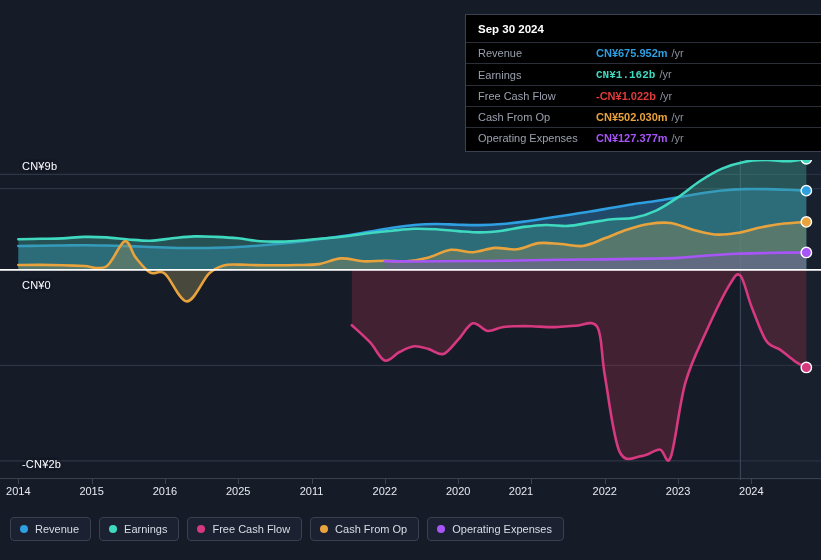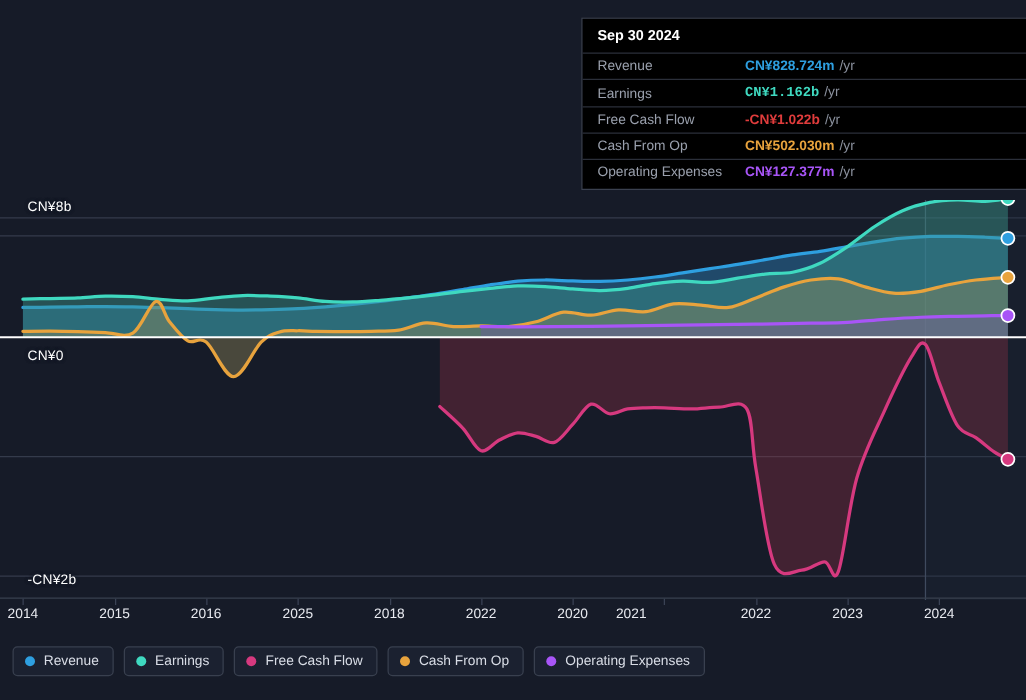--- a/index.html
+++ b/index.html
@@ -212,7 +212,7 @@
     <div id="tt-rows">
         <div class="tt-row">
           <div class="tt-label">Revenue</div>
-          <div><span class="tt-val" style="color: rgb(46, 159, 224);">CN¥828.724m</span><span class="tt-unit">/yr</span></div>
+          <div><span class="tt-val" style="color: rgb(46, 159, 224);">CN¥675.952m</span><span class="tt-unit">/yr</span></div>
         </div>
         <div class="tt-row">
           <div class="tt-label">Earnings</div>

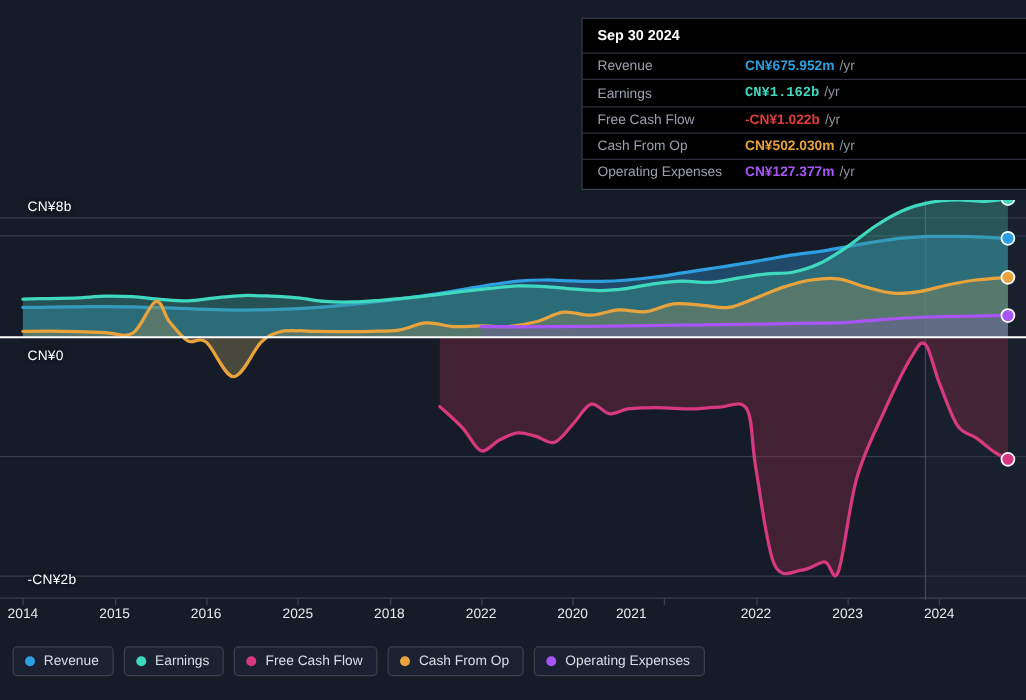--- a/index.html
+++ b/index.html
@@ -177,7 +177,7 @@
       </svg>
   </div>
 
-  <div class="ylabel" id="ylab-top">CN¥8b</div>
+  <div class="ylabel" id="ylab-top">CN¥9b</div>
   <div class="ylabel" id="ylab-zero">CN¥0</div>
   <div class="ylabel" id="ylab-bot">-CN¥2b</div>
 

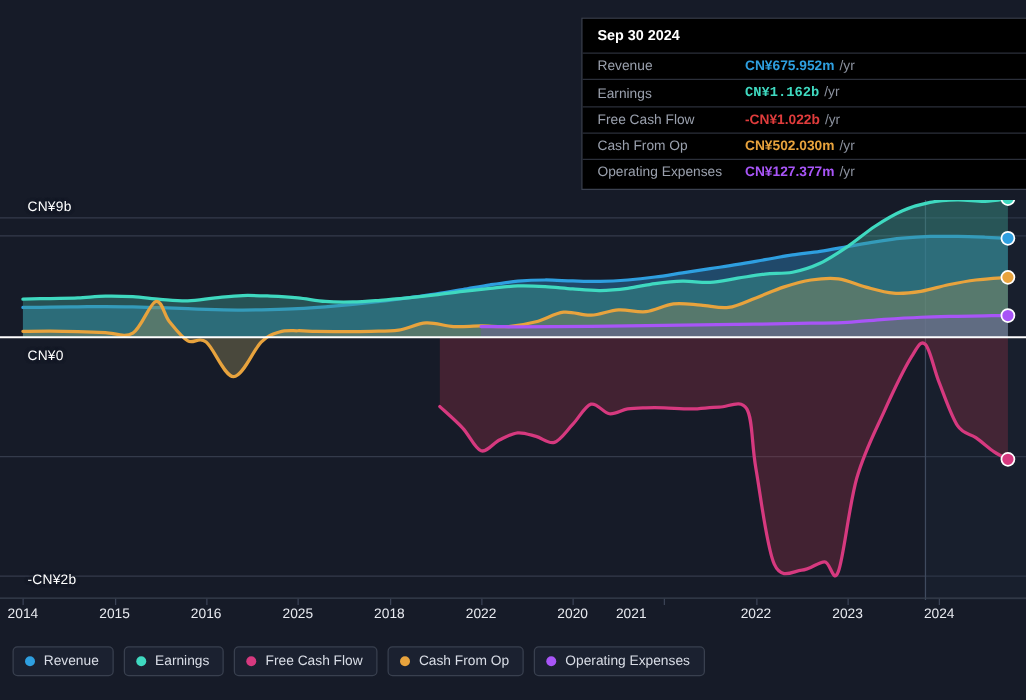--- a/index.html
+++ b/index.html
@@ -192,7 +192,7 @@
       <div class="xtickmark" style="left: 238.237px;"></div>
       <div class="xtick" style="left: 238.237px;">2025</div>
       <div class="xtickmark" style="left: 311.54px;"></div>
-      <div class="xtick" style="left: 311.54px;">2018</div>
+      <div class="xtick" style="left: 311.54px;">2011</div>
       <div class="xtickmark" style="left: 384.844px;"></div>
       <div class="xtick" style="left: 384.844px;">2022</div>
       <div class="xtickmark" style="left: 458.147px;"></div>

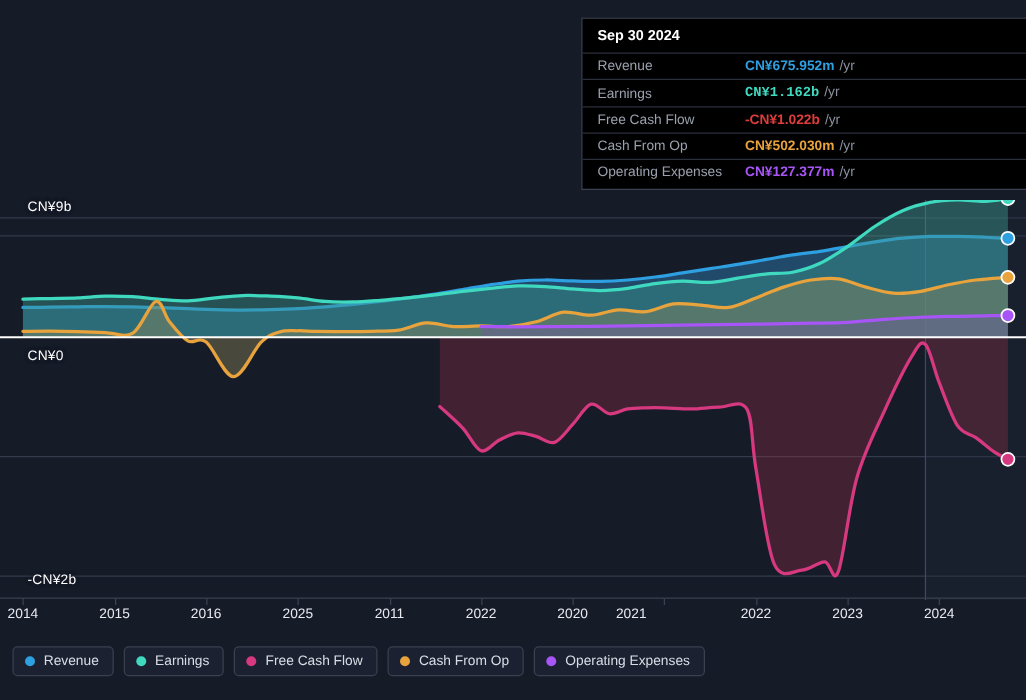--- a/index.html
+++ b/index.html
@@ -198,7 +198,7 @@
       <div class="xtickmark" style="left: 458.147px;"></div>
       <div class="xtick" style="left: 458.147px;">2020</div>
       <div class="xtickmark" style="left: 531.451px;"></div>
-      <div class="xtick" style="left: 505px;">2021</div>
+      <div class="xtick" style="left: 521px;">2021</div>
       <div class="xtickmark" style="left: 604.754px;"></div>
       <div class="xtick" style="left: 604.754px;">2022</div>
       <div class="xtickmark" style="left: 678.058px;"></div>

